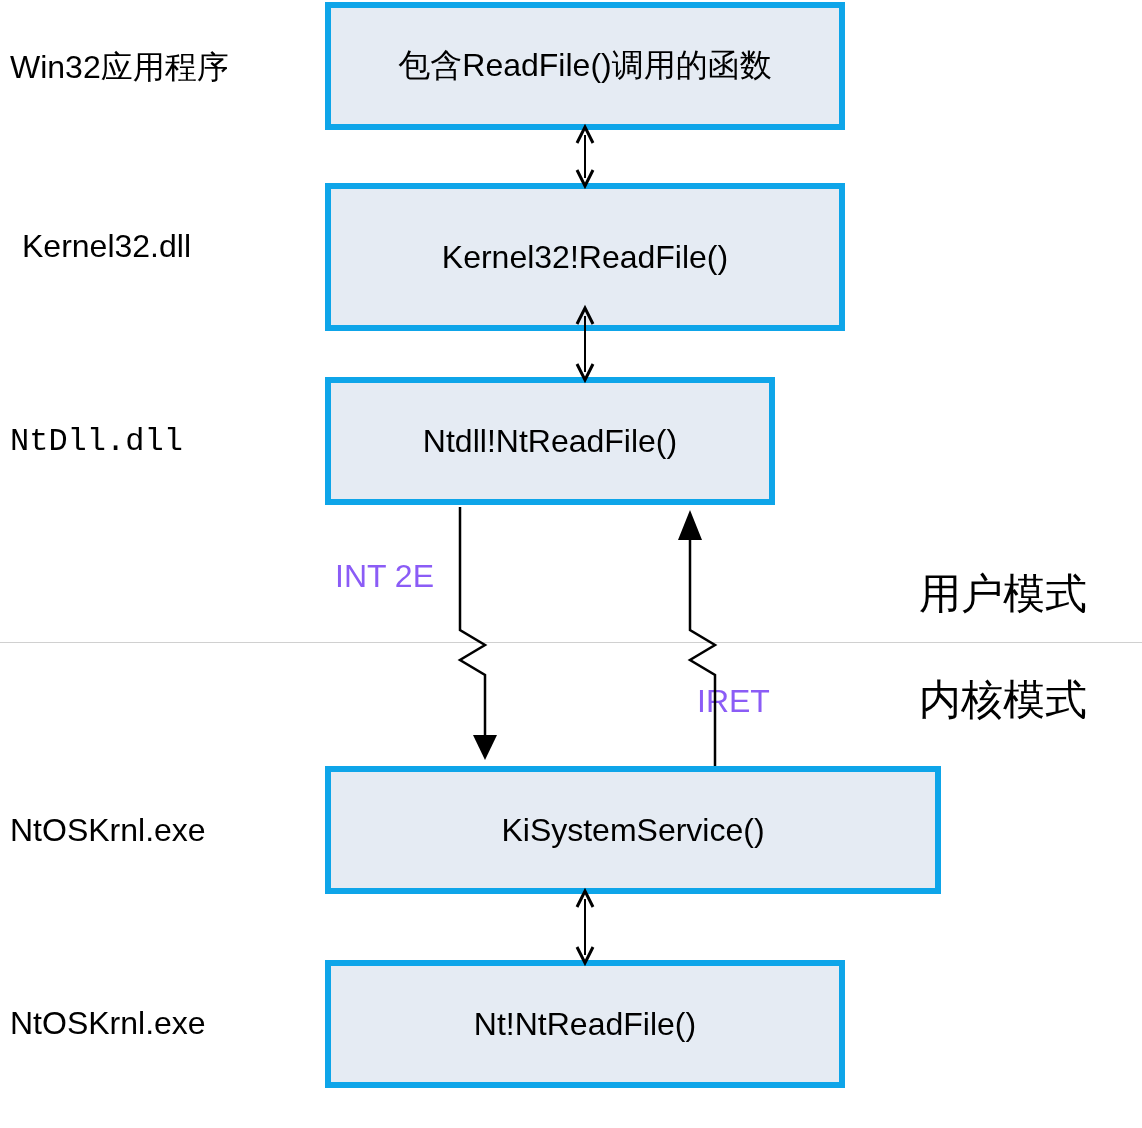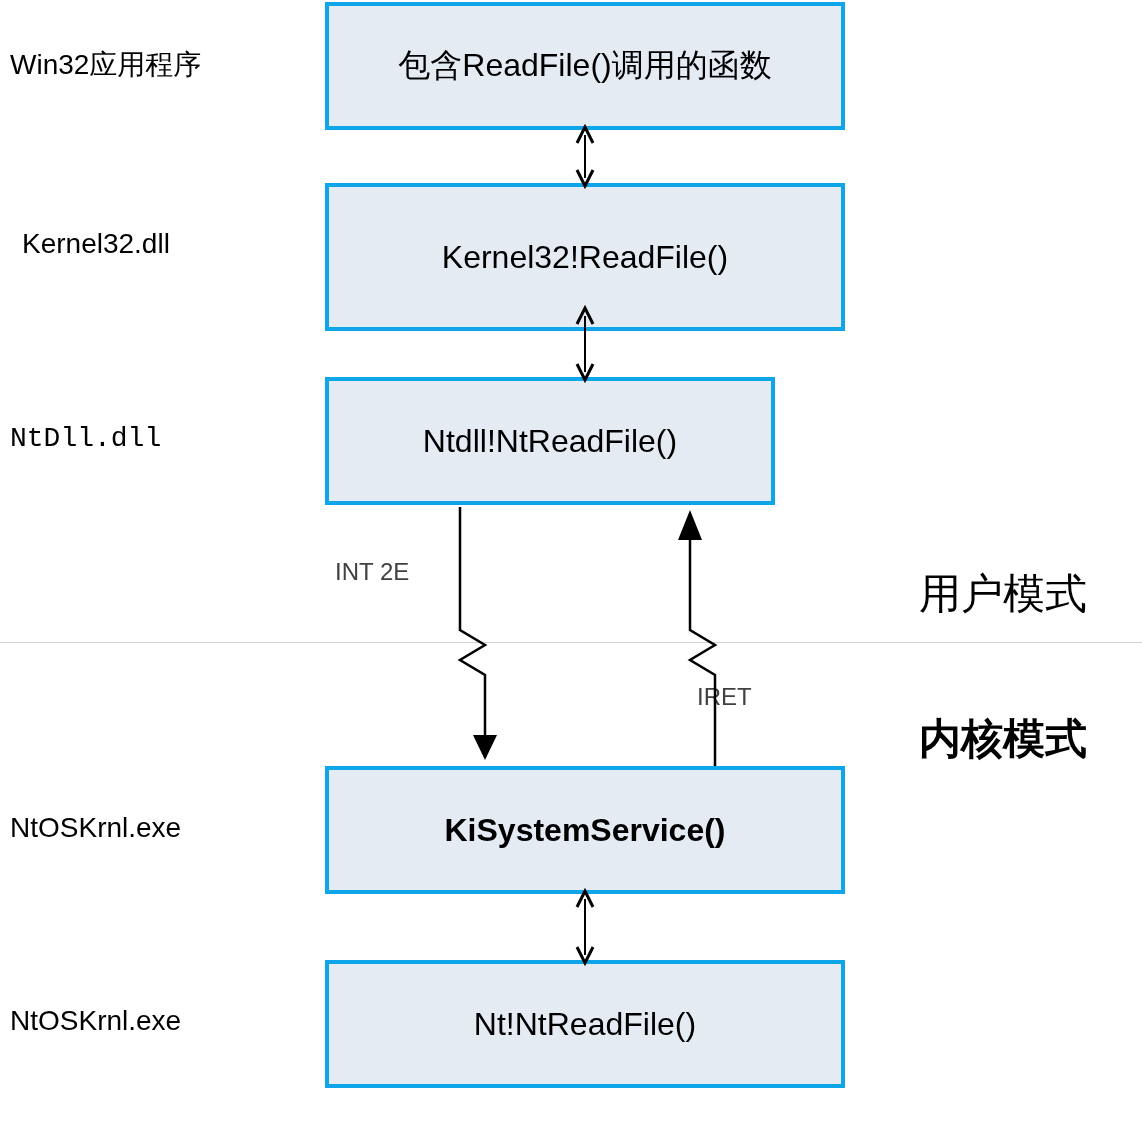--- a/index.html
+++ b/index.html
@@ -21,7 +21,7 @@
     }
     .label {
       position: absolute;
-      font-size: 28px;
+      font-size: 32px;
       color: #000000;
     }
     .box {

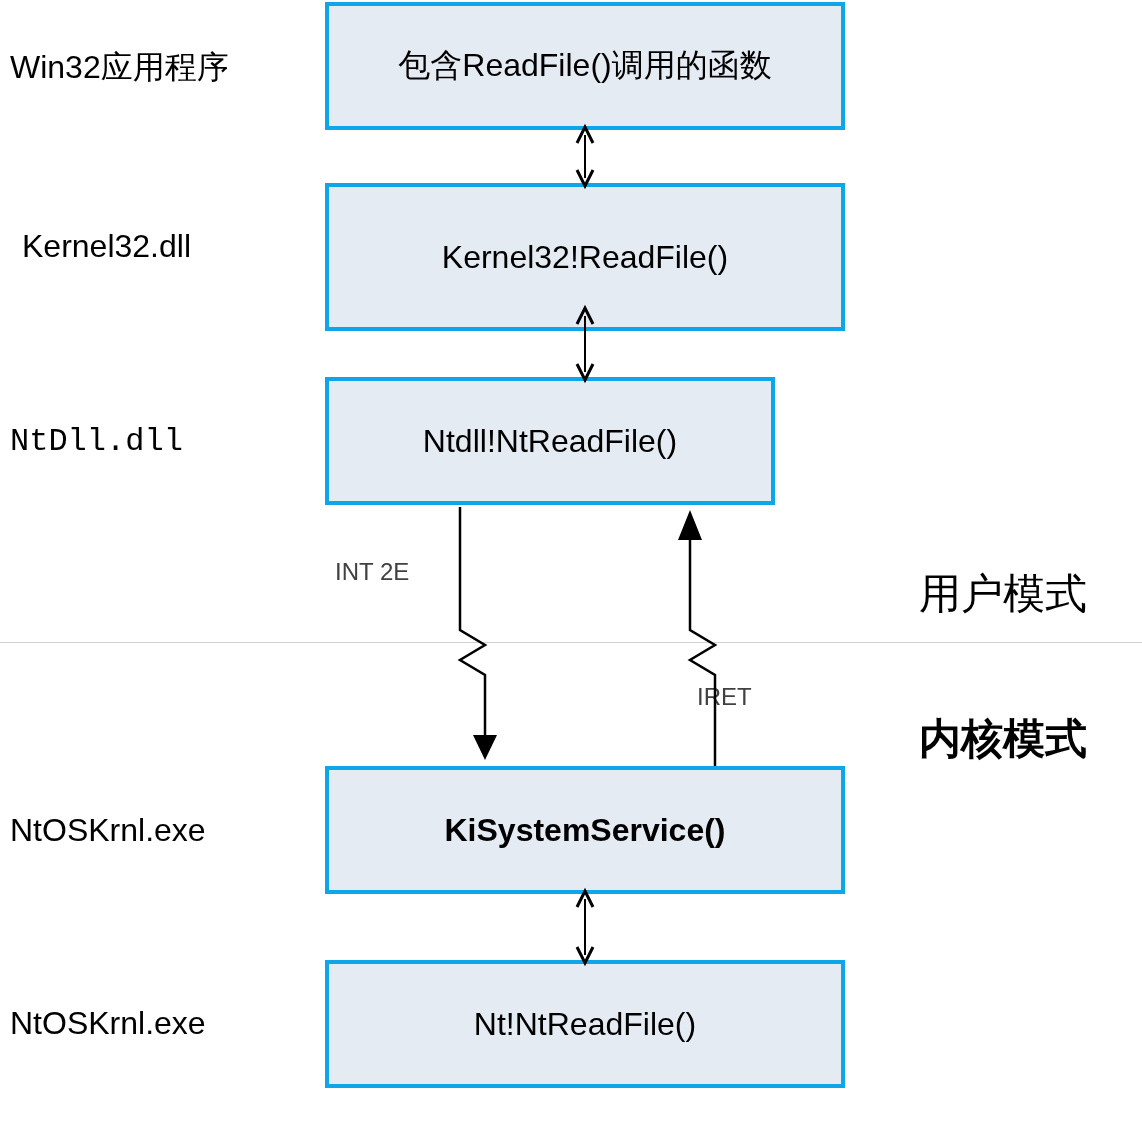--- a/index.html
+++ b/index.html
@@ -27,7 +27,7 @@
     .box {
       position: absolute;
       background: #e5ebf3;
-      border: 4px solid #0ea5e9;
+      border: 6px solid #0ea5e9;
       display: flex;
       align-items: center;
       justify-content: center;

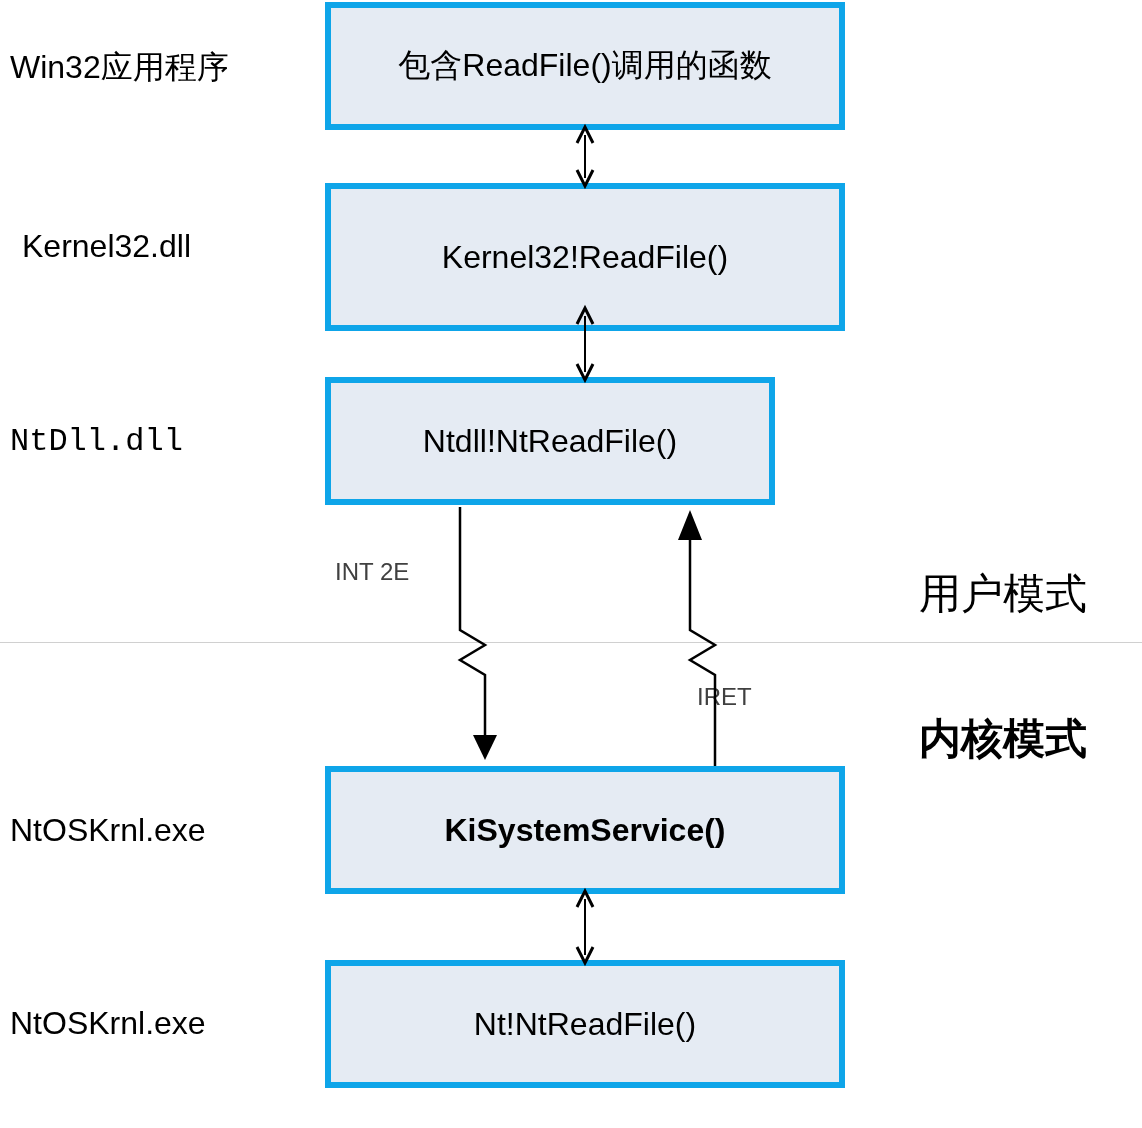--- a/index.html
+++ b/index.html
@@ -56,8 +56,8 @@
     }
     .annotation {
       position: absolute;
-      font-size: 24px;
-      color: #404040;
+      font-size: 32px;
+      color: #8b5cf6;
     }
   </style>
 </head>

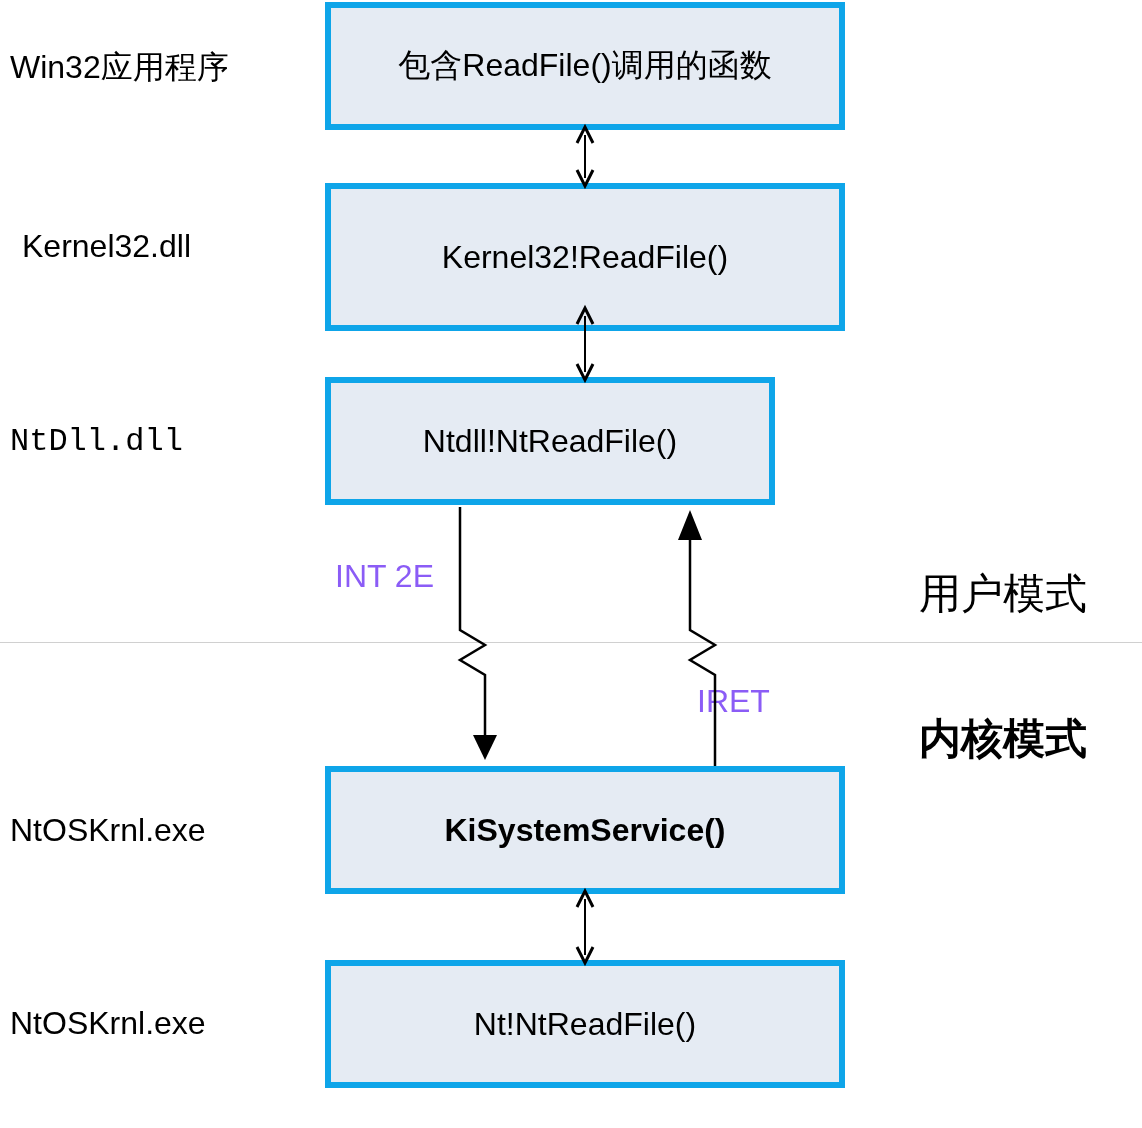--- a/index.html
+++ b/index.html
@@ -90,7 +90,7 @@
   <div class="divider" style="top:642px;"></div>
 
   <div class="mode-label" style="right:55px; top:566px;">用户模式</div>
-  <div class="mode-label" style="right:55px; top:711px;font-weight:bold;">内核模式</div>
+  <div class="mode-label" style="right:55px; top:672px;">内核模式</div>
 
   <div class="annotation" style="left:335px; top:558px;">INT 2E</div>
   <div class="annotation" style="left:697px; top:683px;text-align:right;">IRET</div>

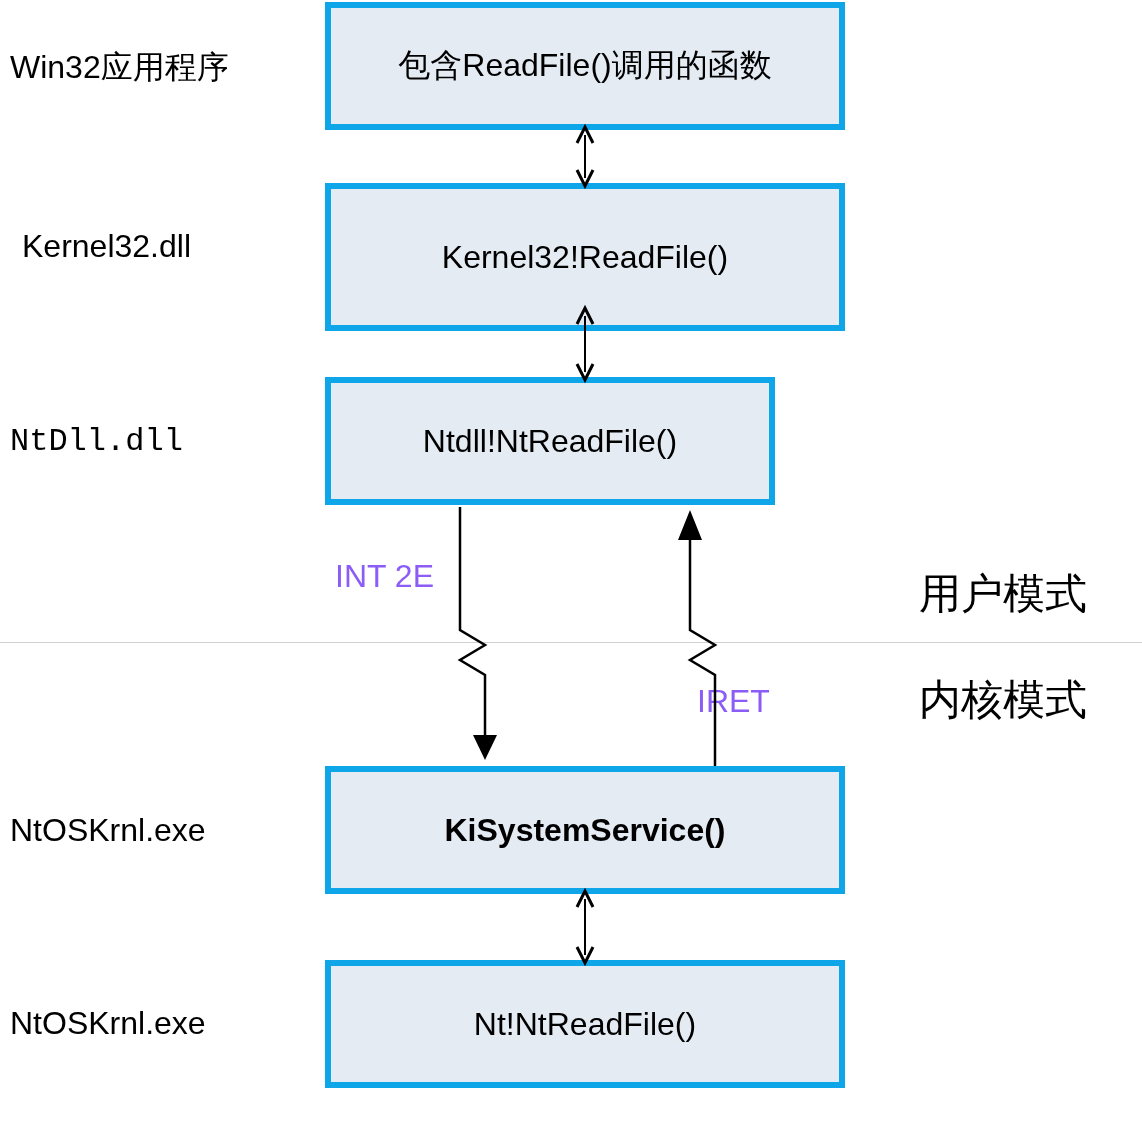--- a/index.html
+++ b/index.html
@@ -80,7 +80,7 @@
   <div class="box" style="left:325px; top:377px; width:450px; height:128px;">
     <span>Ntdll!NtReadFile()</span>
   </div>
-  <div class="box" style="left:325px; top:766px; width:520px; height:128px;font-weight:bold;">
+  <div class="box" style="left:325px; top:766px; width:616px; height:128px;">
     <span>KiSystemService()</span>
   </div>
   <div class="box" style="left:325px; top:960px; width:520px; height:128px;">

